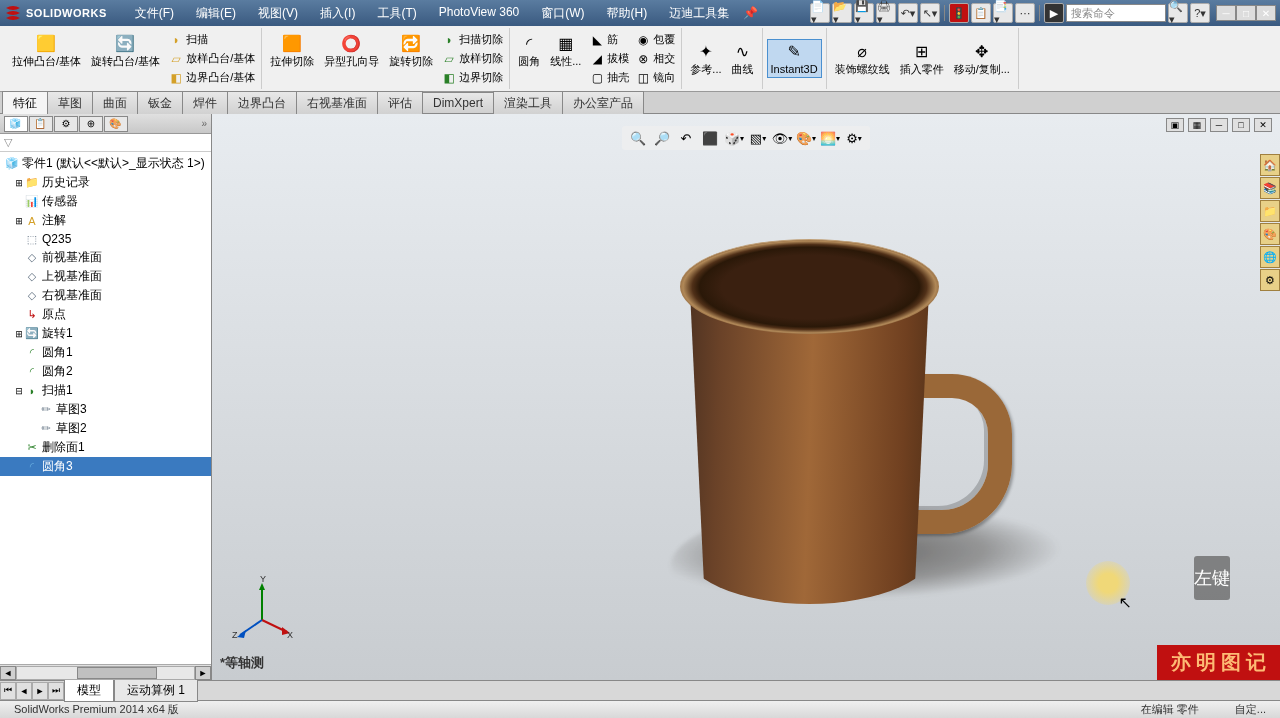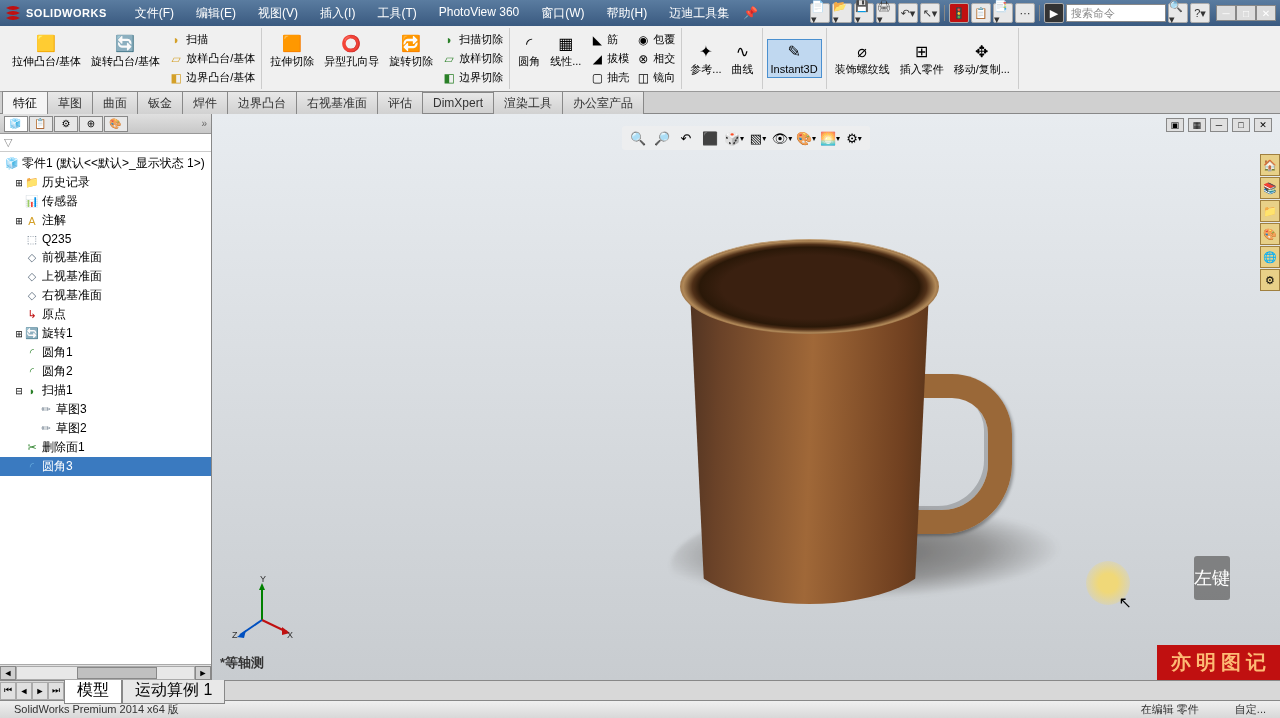--- a/index.html
+++ b/index.html
@@ -95,7 +95,7 @@
 .bottom-tabs { height: 20px; background: #d8d8d8; display: flex; align-items: center; border-top: 1px solid #888; }
 .bottom-controls { display: flex; }
 .bt-btn { width: 16px; height: 18px; background: #e0e0e0; border: 1px solid #aaa; display: flex; align-items: center; justify-content: center; font-size: 9px; cursor: pointer; }
-.bottom-tab { padding: 2px 12px; border: 1px solid #888; background: #e8e8e8; font-size: 16px; cursor: pointer; }
+.bottom-tab { padding: 2px 12px; border: 1px solid #888; background: #e8e8e8; font-size: 12px; cursor: pointer; }
 .bottom-tab.active { background: #fff; }
 
 

